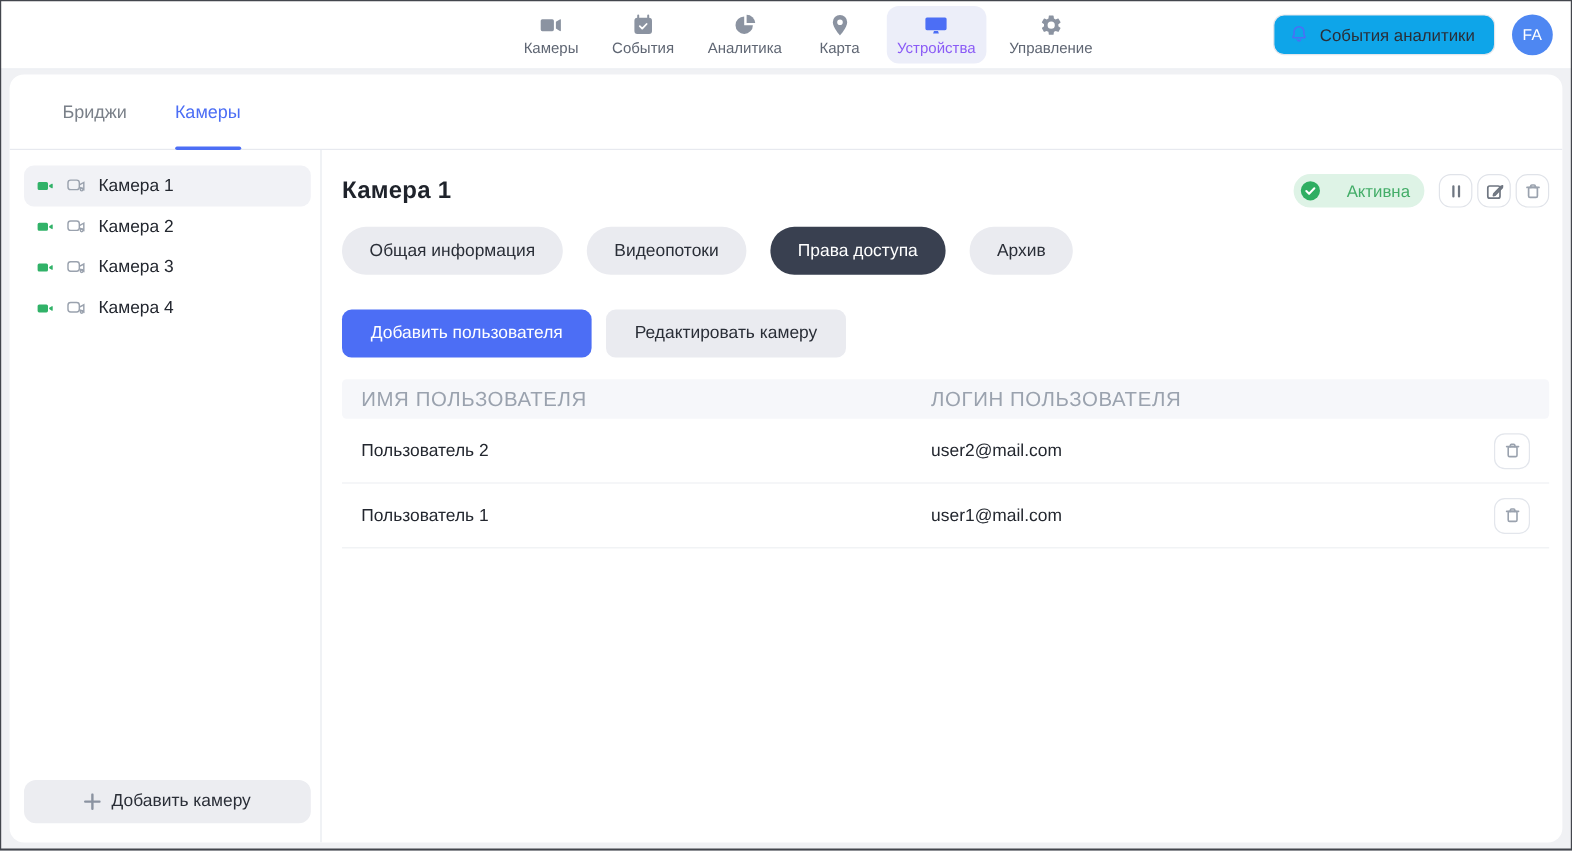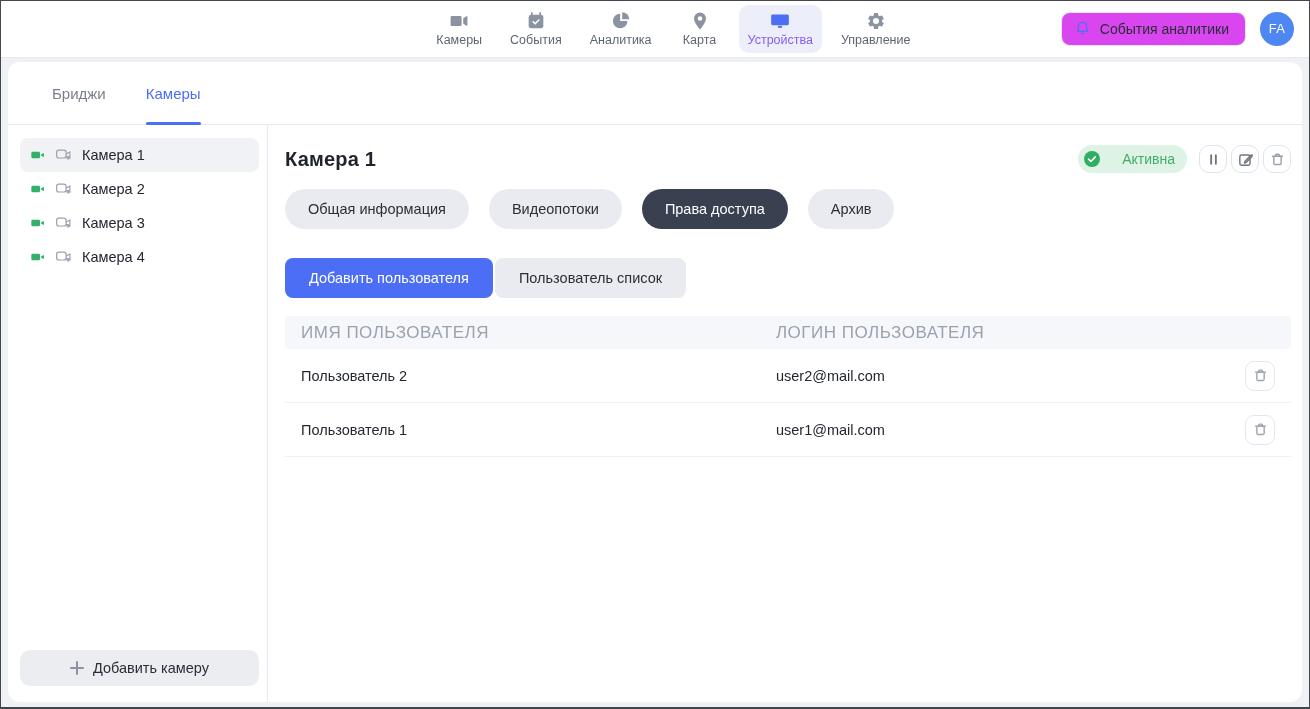--- a/index.html
+++ b/index.html
@@ -31,7 +31,7 @@
   .nav-item.active .nav-label{color:#8b5cf6;}
   .topbar-right{display:flex;align-items:center;gap:14px;}
   .analytics-btn{display:flex;align-items:center;gap:9px;height:34px;padding:0 16px 0 12px;
-    background:#d946ef;border:1px solid #e3e6ec;border-radius:9px;font-size:14px;color:#2a2e37;cursor:pointer;}
+    background:#0ea5e9;border:1px solid #e3e6ec;border-radius:9px;font-size:14px;color:#2a2e37;cursor:pointer;}
   .analytics-btn svg{width:17px;height:17px;stroke:var(--accent);fill:none;stroke-width:1.8;stroke-linecap:round;stroke-linejoin:round;}
   .avatar{width:34px;height:34px;border-radius:50%;background:var(--avatar-bg);color:#fff;font-size:13px;
     display:flex;align-items:center;justify-content:center;letter-spacing:.3px;cursor:pointer;}

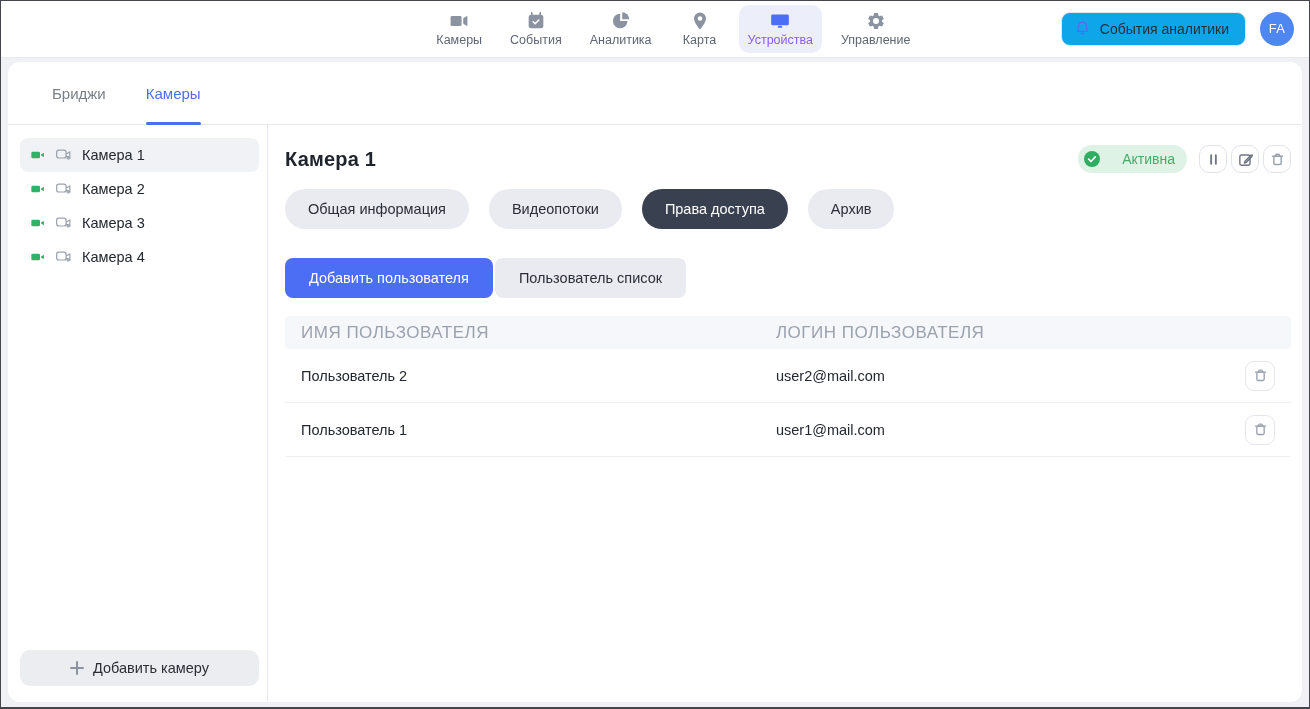--- a/index.html
+++ b/index.html
@@ -77,7 +77,7 @@
     font-size:14.5px;color:#2a2e37;white-space:nowrap;}
   .pill.active{background:var(--dark-pill);color:#fff;}
 
-  .action-row{display:flex;gap:2px;margin-top:29px;}
+  .action-row{display:flex;gap:12px;margin-top:29px;}
   .btn{height:40px;padding:0 24px;border-radius:8px;border:none;cursor:pointer;font-size:14.5px;white-space:nowrap;}
   .btn-primary{background:var(--accent);color:#fff;}
   .btn-secondary{background:var(--pill-bg);color:#2a2e37;}

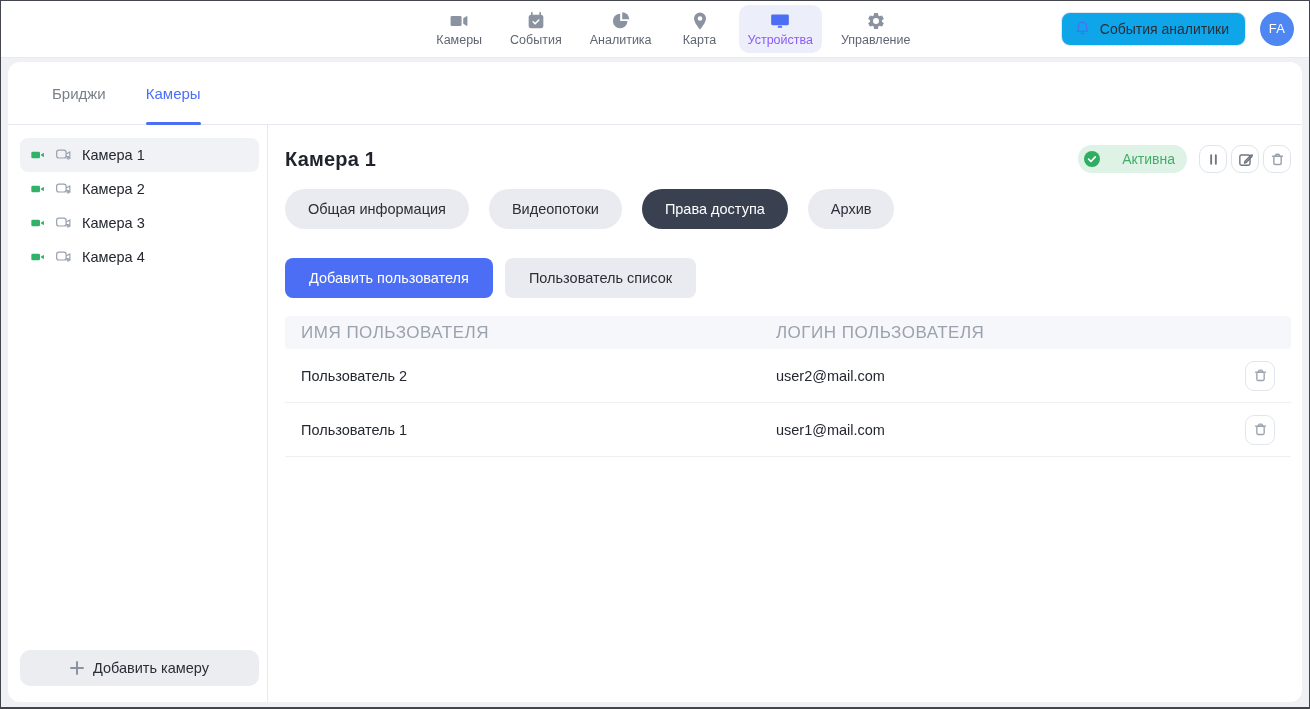--- a/index.html
+++ b/index.html
@@ -271,7 +271,7 @@
 
       <div class="action-row">
         <button class="btn btn-primary">Добавить пользователя</button>
-        <button class="btn btn-secondary">Пользователь список</button>
+        <button class="btn btn-secondary">Редактировать камеру</button>
       </div>
 
       <div class="table">

